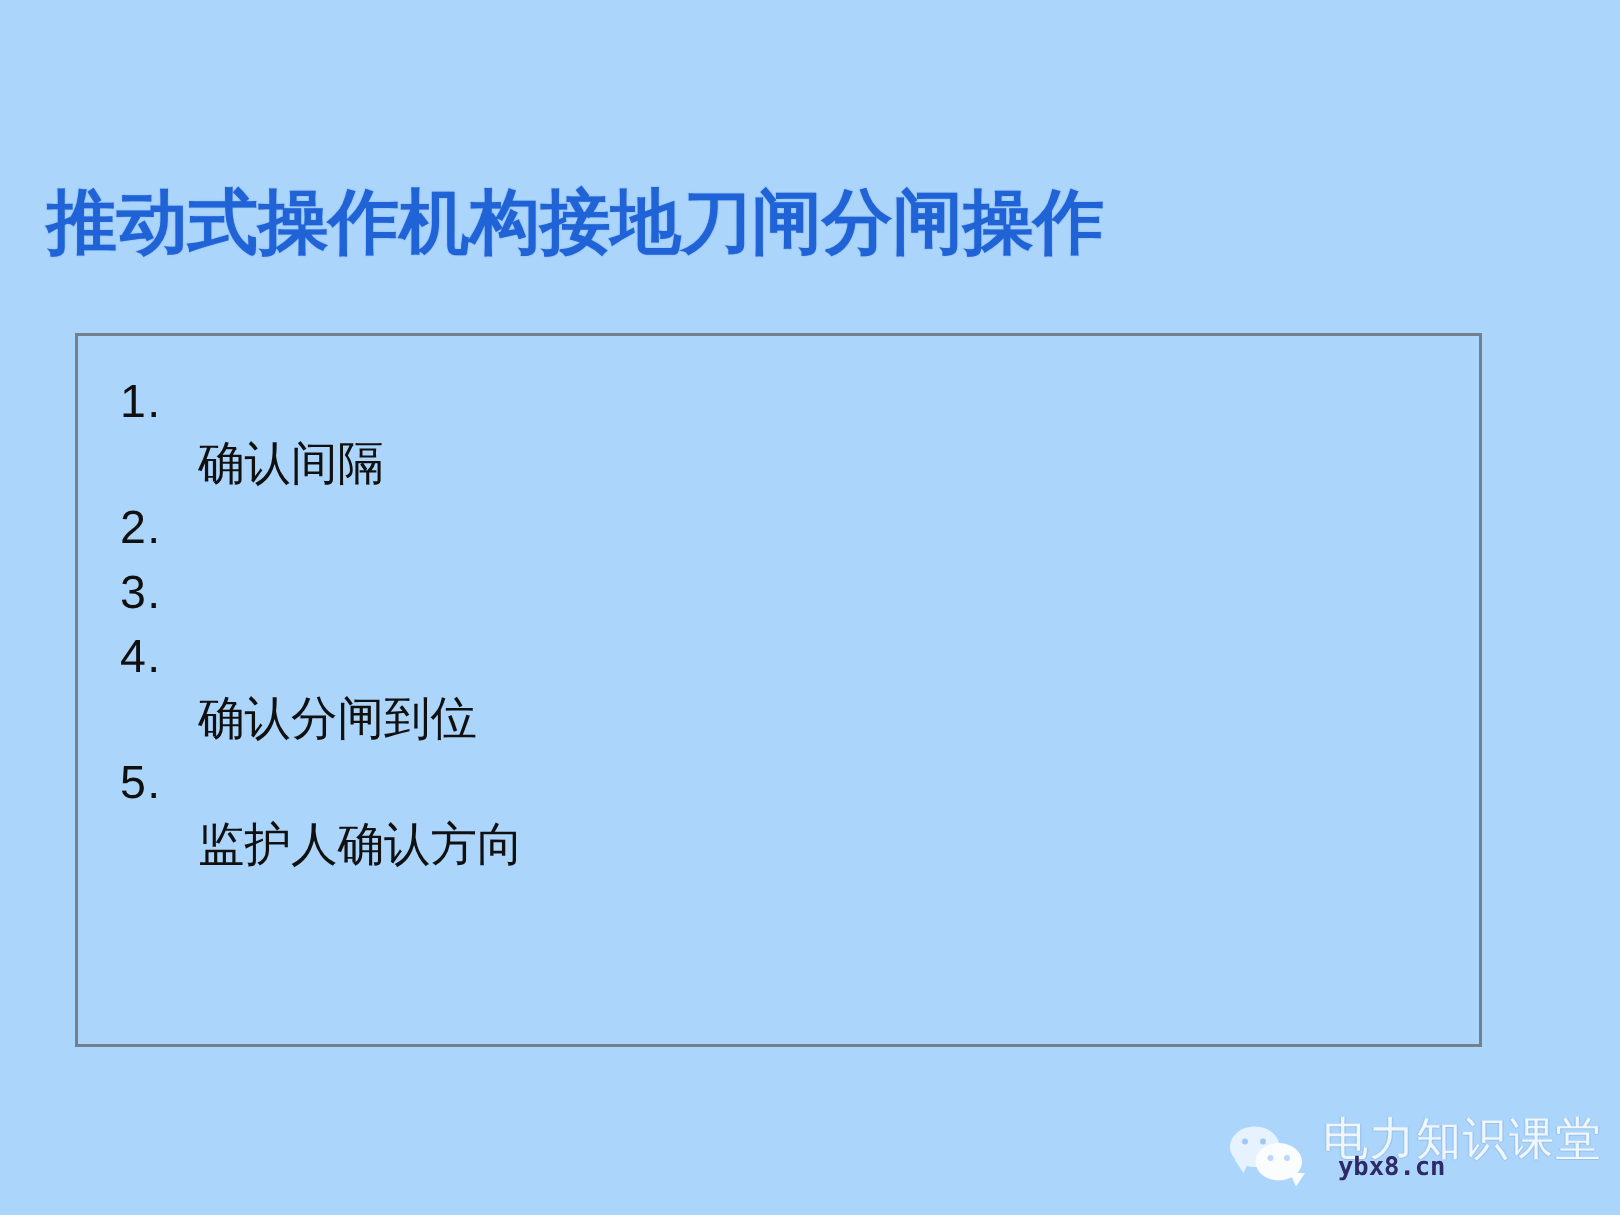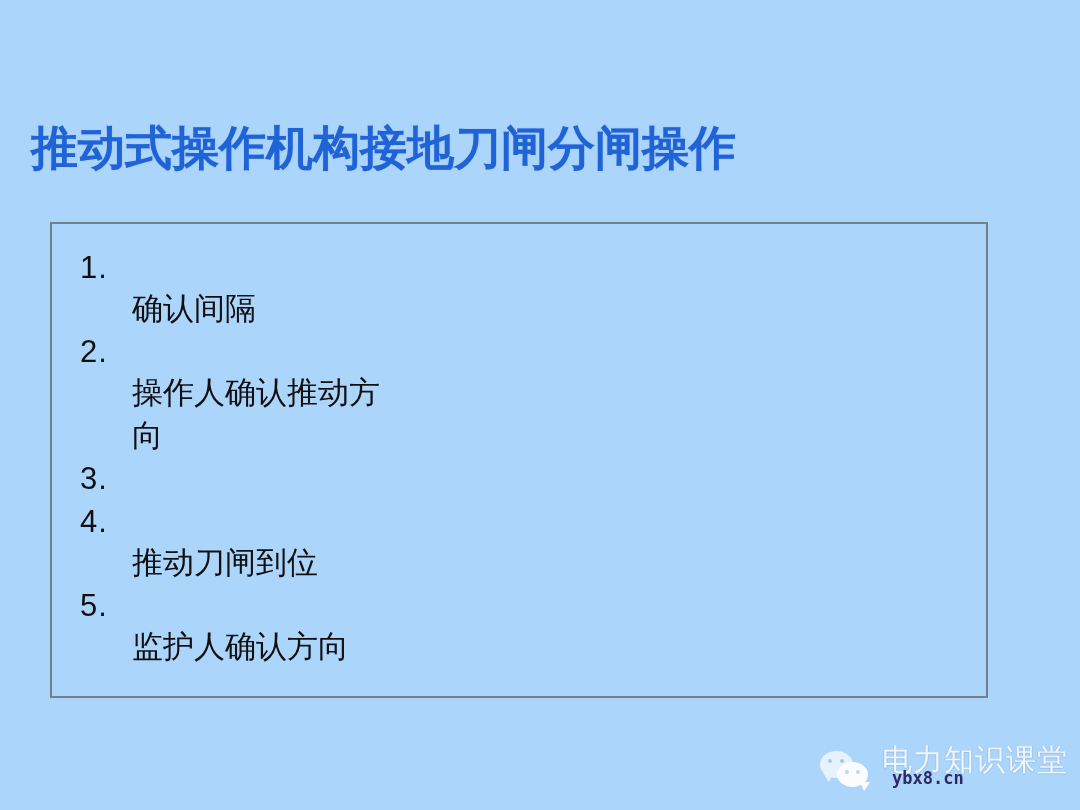--- a/index.html
+++ b/index.html
@@ -195,7 +195,6 @@
 
       <li class="step-row">
         <span class="step-num">2.</span>
-        <span class="step-text">操作人确认推动方向</span>
       </li>
 
       <li class="step-row">

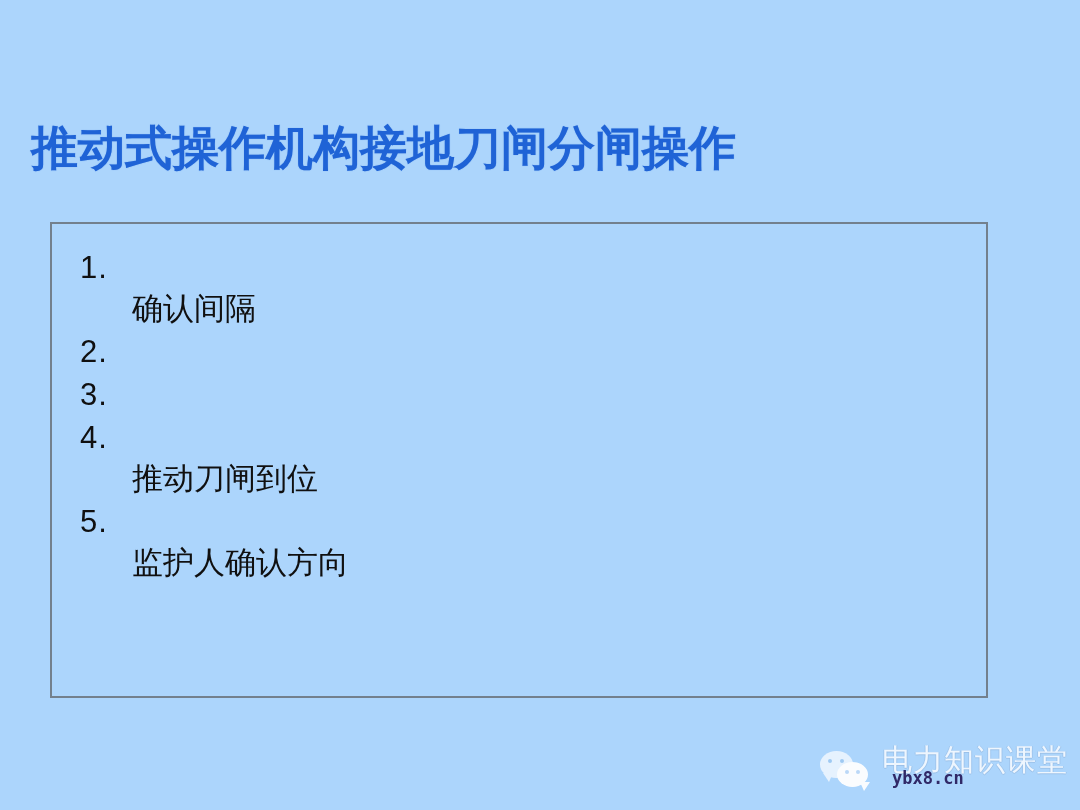--- a/index.html
+++ b/index.html
@@ -203,7 +203,7 @@
 
       <li class="step-row">
         <span class="step-num">4.</span>
-        <span class="step-text">推动刀闸到位</span>
+        <span class="step-text">确认分闸到位</span>
       </li>
 
       <li class="step-row">

